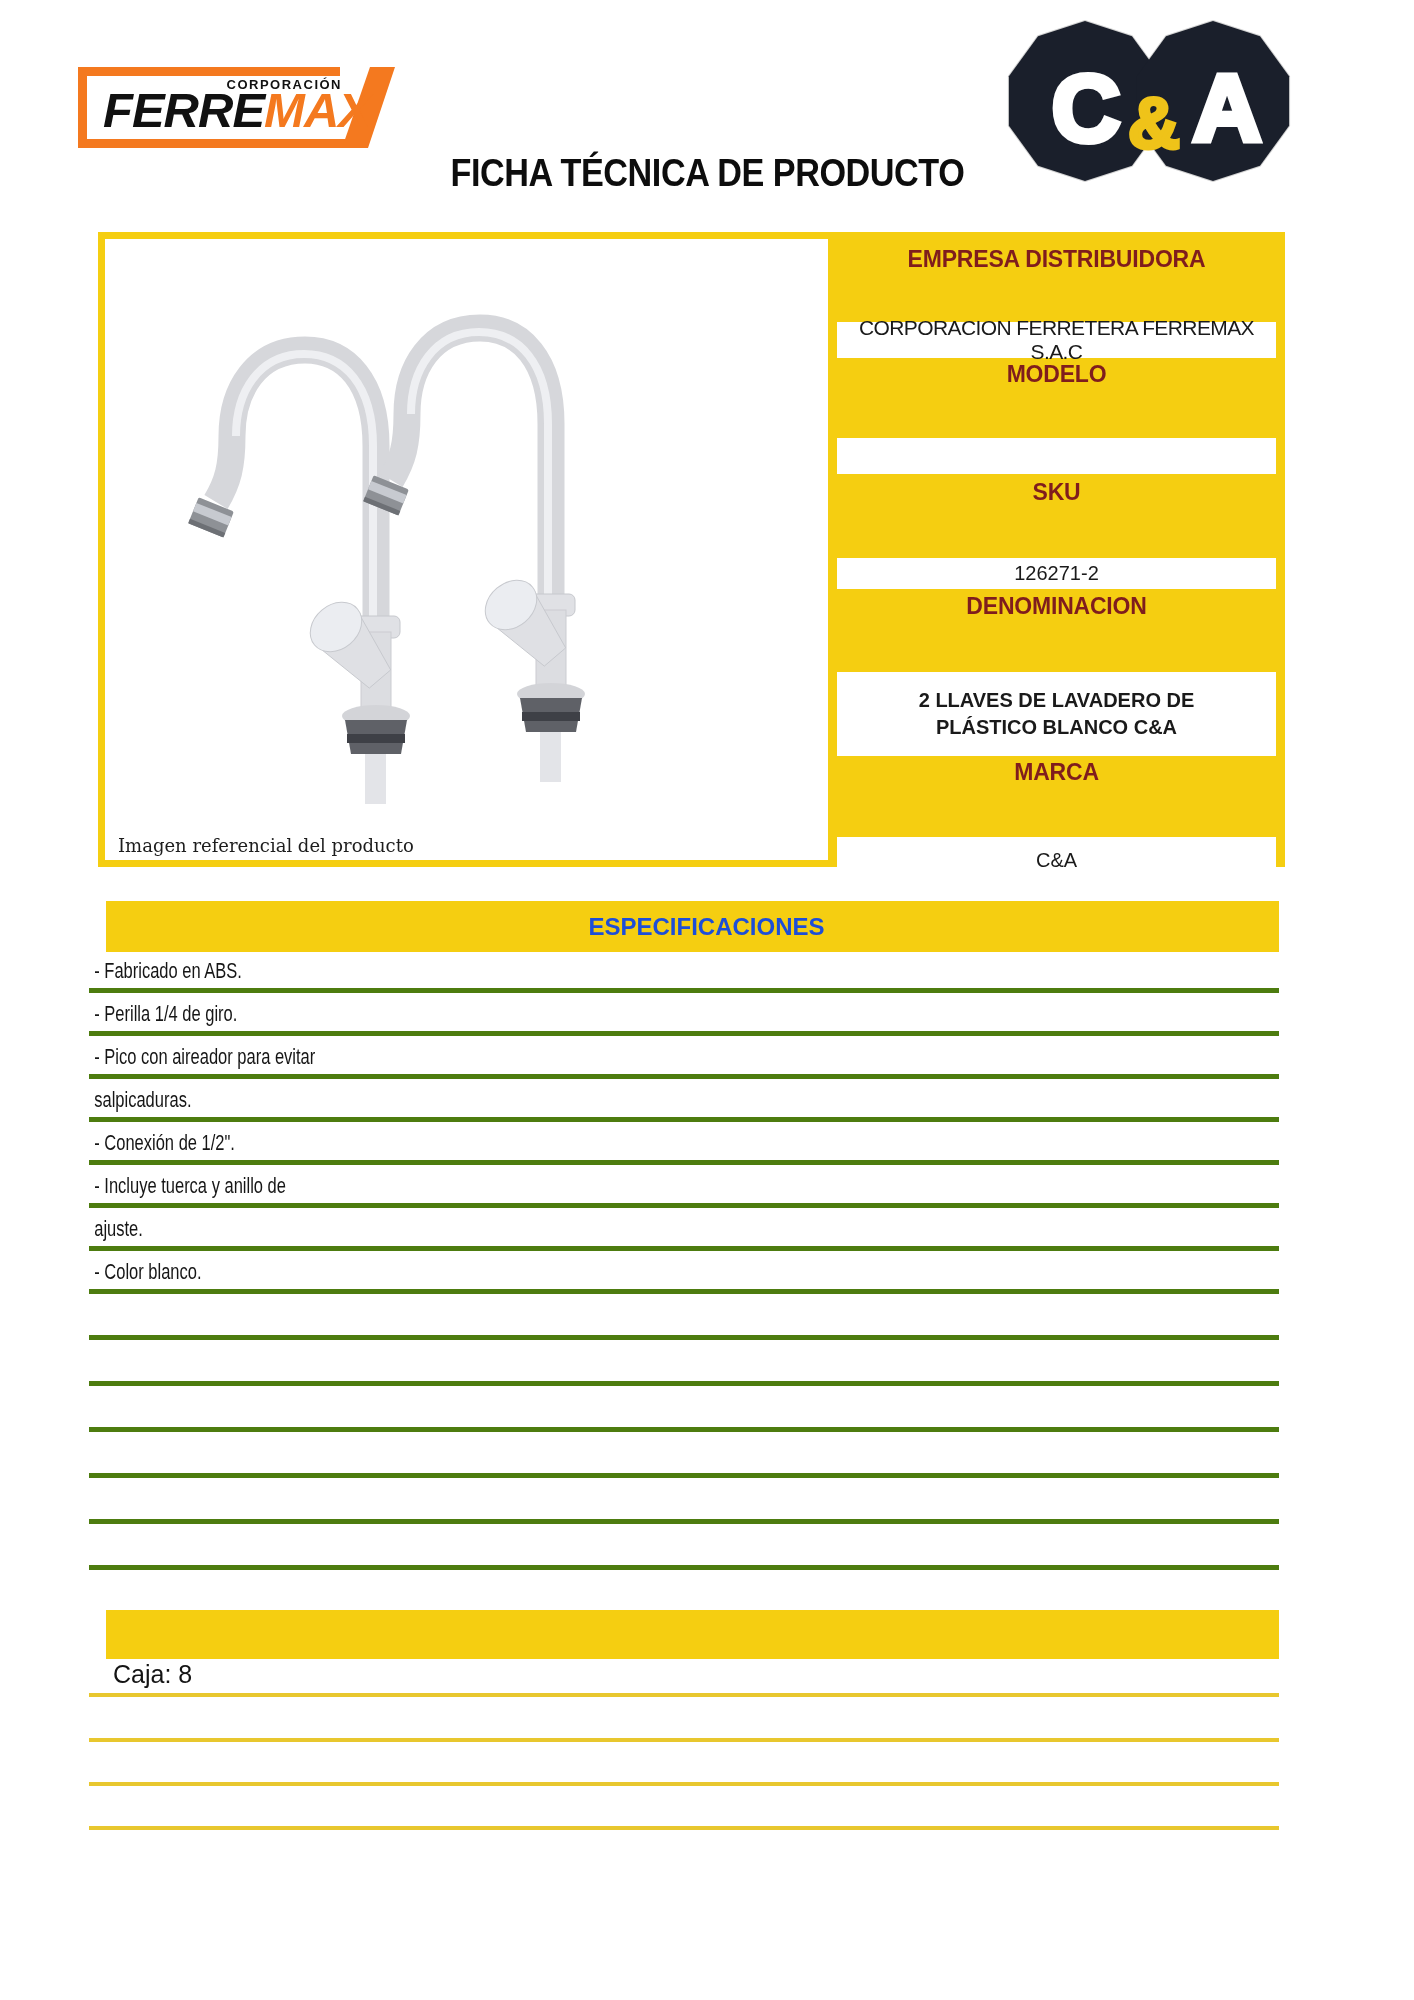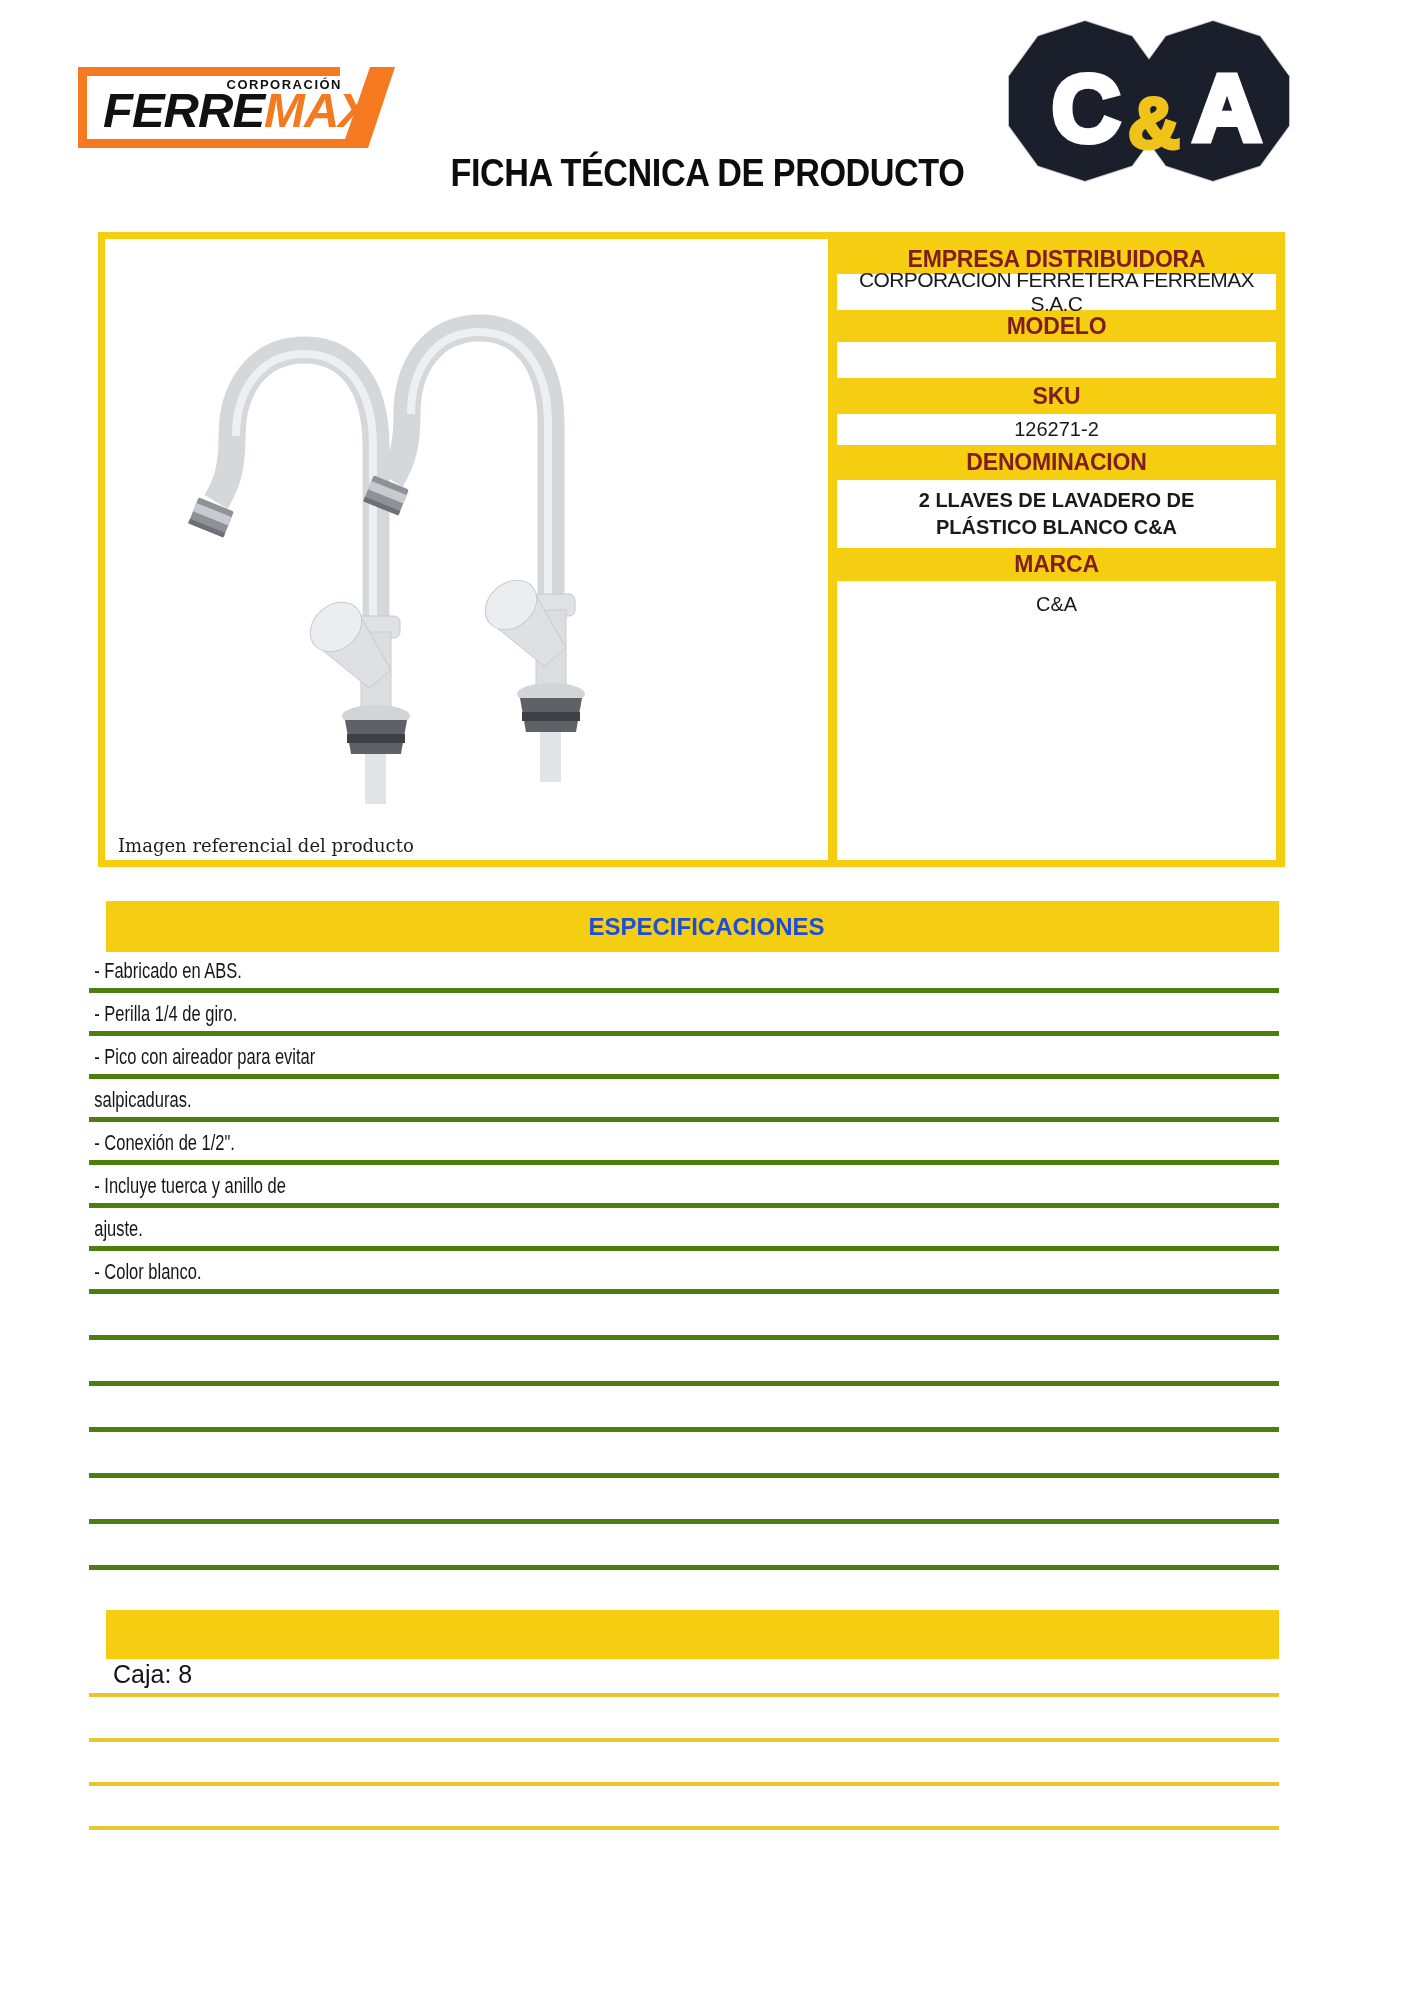--- a/index.html
+++ b/index.html
@@ -27,7 +27,7 @@
   .ph{flex:0 0 auto;display:flex;align-items:center;justify-content:center;
         font-weight:bold;font-size:23px;color:#7f1d1d;letter-spacing:-.2px;}
   .pv{flex:0 0 auto;background:#ffffff;display:flex;align-items:center;justify-content:center;
-        text-align:center;font-size:20px;color:#1a1a1a;}
+        text-align:center;font-size:20px;color:#1a1a1a;margin-top:48px;}
   .pv.v-co{font-size:21px;letter-spacing:-.6px;}
   .pv.v-denom{font-weight:bold;line-height:1.35;}
   .pv.v-denom span{display:inline-block;max-width:370px;}

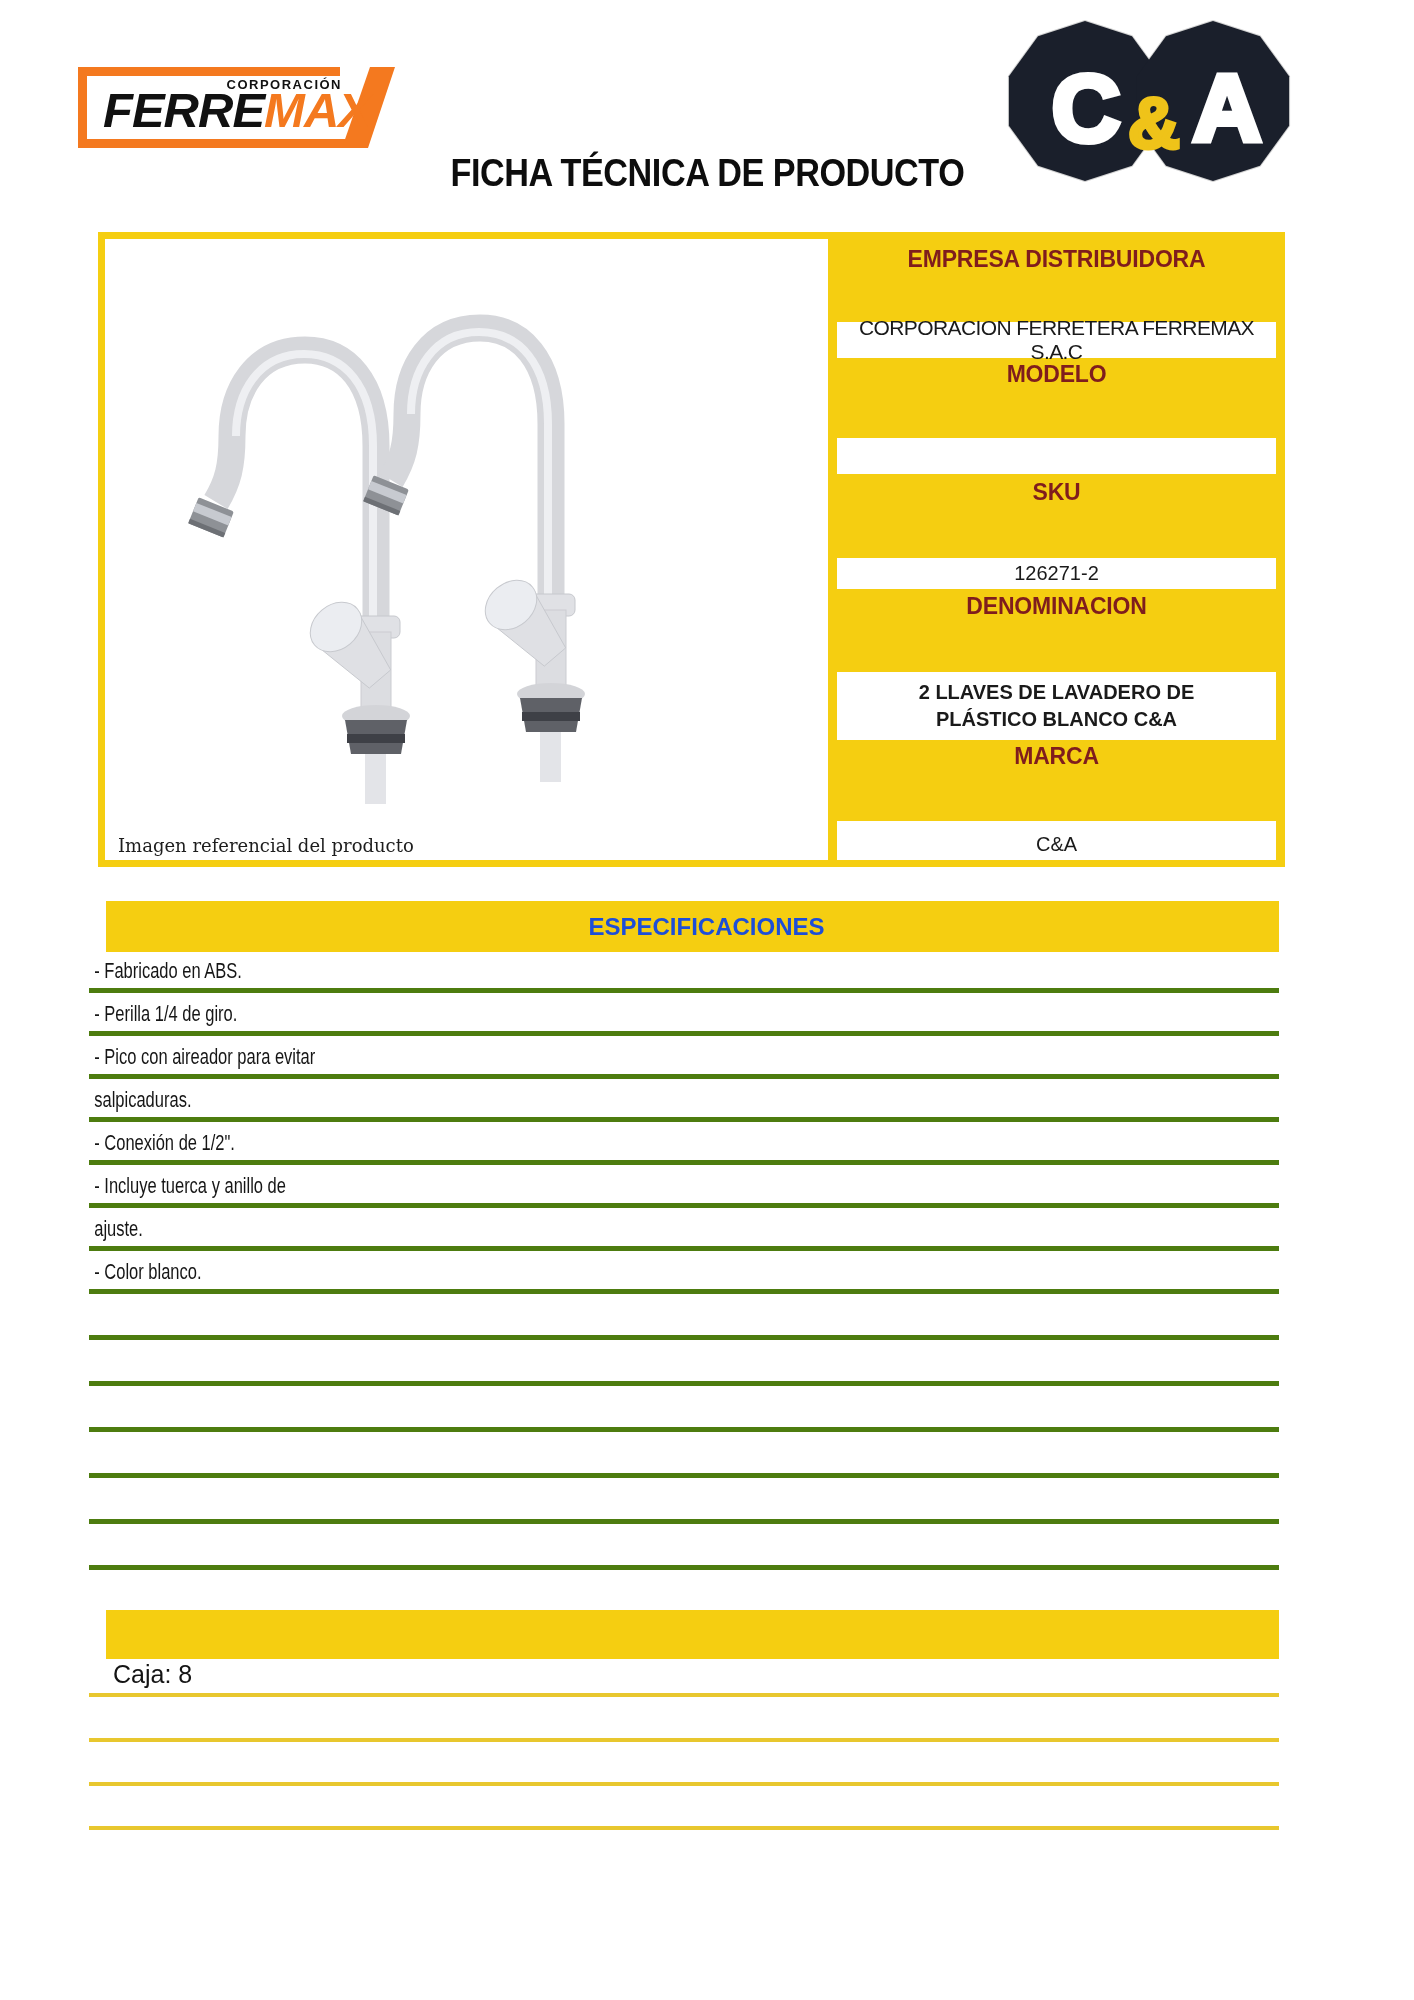--- a/index.html
+++ b/index.html
@@ -131,7 +131,7 @@
     <div class="ph" style="height:36px">SKU</div>
     <div class="pv" style="height:31px">126271-2</div>
     <div class="ph" style="height:35px">DENOMINACION</div>
-    <div class="pv v-denom" style="height:68px">
+    <div class="pv v-denom" style="height:84px">
       <span>2 LLAVES DE LAVADERO DE PLÁSTICO BLANCO C&amp;A</span>
     </div>
     <div class="ph" style="height:33px">MARCA</div>

